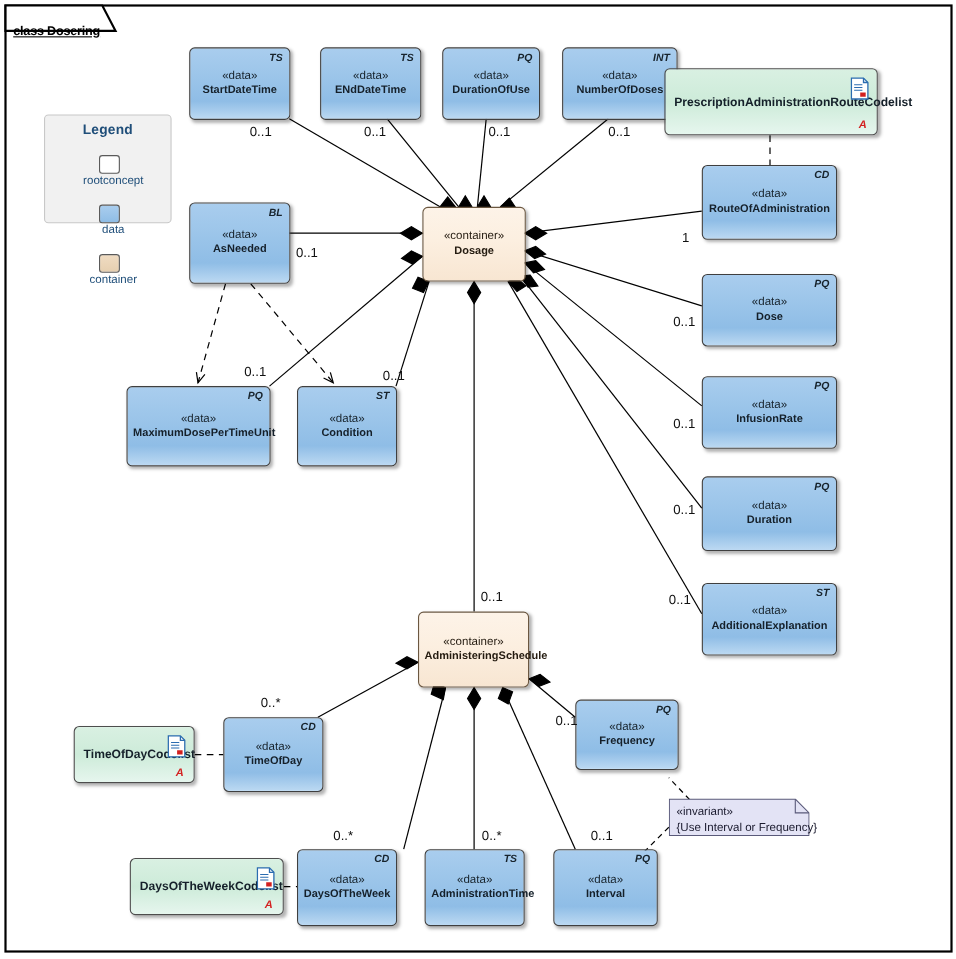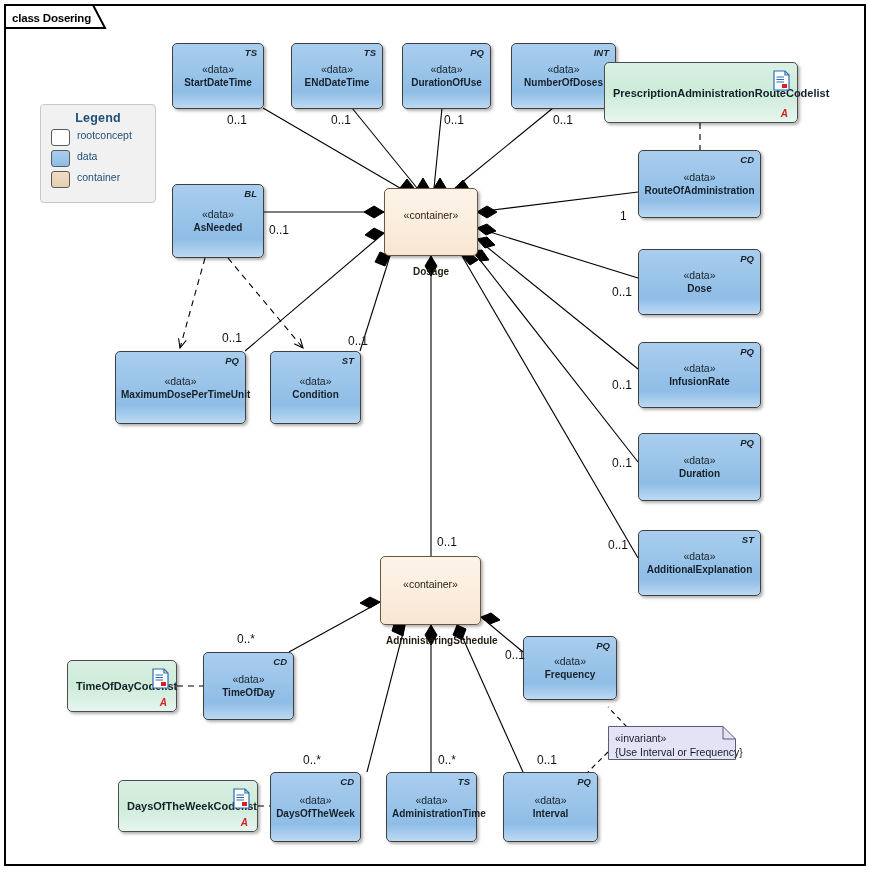--- a/index.html
+++ b/index.html
@@ -11,7 +11,7 @@
   #frame{position:absolute;left:4px;top:4px;width:862px;height:862px;border:2px solid #000;box-sizing:border-box;}
   #frame-tab{position:absolute;left:4px;top:4px;height:24px;box-sizing:border-box;}
   #frame-tab .tab-shape{position:relative;height:24px;}
-  #frame-tab .tab-label{position:absolute;left:8px;top:8px;font-size:11.5px;font-weight:bold;color:#000;white-space:nowrap;letter-spacing:-0.2px;}
+  #frame-tab .tab-label{position:absolute;left:8px;top:19px;font-size:11.5px;font-weight:bold;color:#000;white-space:nowrap;letter-spacing:-0.2px;text-decoration:underline;}
 
   
   svg.layer{position:absolute;left:0;top:0;width:869px;height:872px;overflow:visible;pointer-events:none;}

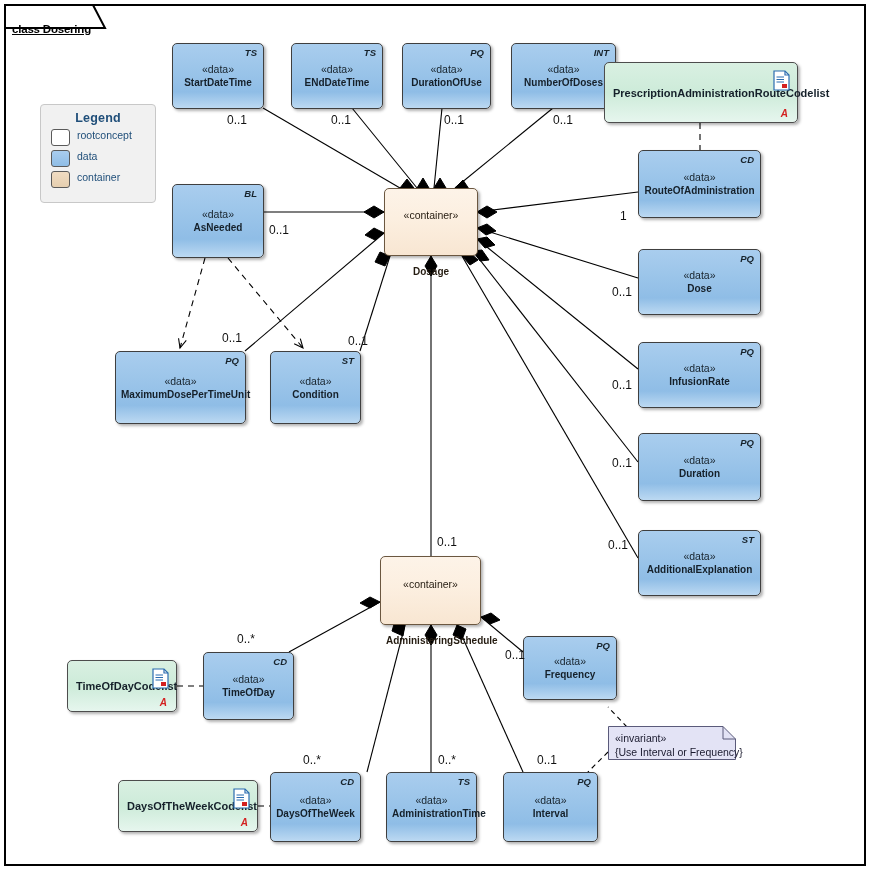--- a/index.html
+++ b/index.html
@@ -43,7 +43,7 @@
   
   #legend{position:absolute;left:40px;top:104px;width:116px;height:99px;background:#f1f1f1;border:1px solid #c8c8c8;border-radius:4px;box-sizing:border-box;}
   #legend .lg-title{text-align:center;font-size:12.5px;font-weight:bold;color:#1f4e79;margin-top:6px;letter-spacing:.2px;}
-  #legend .lg-row{display:flex;align-items:flex-start;margin:4px 0 0 10px;}
+  #legend .lg-row{display:flex;align-items:center;margin:16px 0 0 10px;flex-direction:column;}
   #legend .sw{width:19px;height:17px;border:1px solid #5a5a5a;border-radius:3px;box-sizing:border-box;margin-right:7px;}
   #legend .sw.rootconcept{background:#ffffff;}
   #legend .sw.data{background:linear-gradient(180deg,#a9cdee,#8fbde6);}

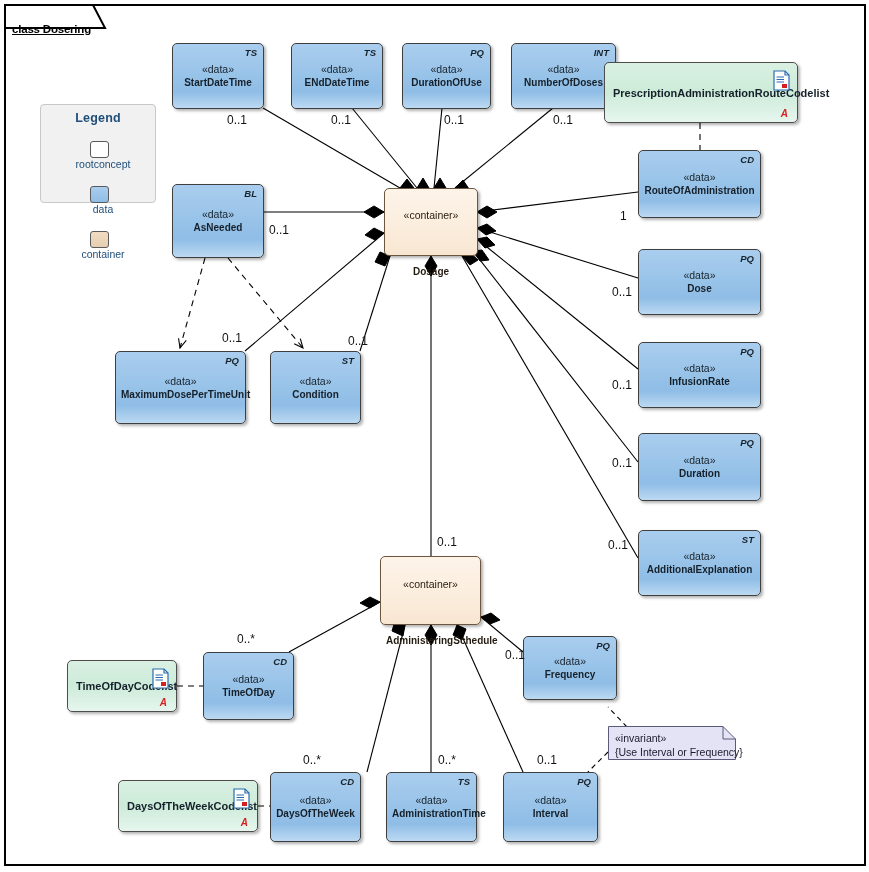--- a/index.html
+++ b/index.html
@@ -26,7 +26,7 @@
 
   .data-node{background:linear-gradient(180deg,#a9cdee 0%,#9dc6ea 35%,#8fbde6 75%,#bcd9f2 100%);}
   .container-node{background:linear-gradient(180deg,#fdf3e8 0%,#fcefe0 45%,#f8e6d2 100%);border-color:#6b5740;}
-  .container-node .stereo,.container-node .nm{color:#241b10;margin-top:43px;}
+  .container-node .stereo,.container-node .nm{color:#241b10;}
 
   
   .codelist{position:absolute;box-sizing:border-box;border:1px solid #4d4d4d;border-radius:5px;

